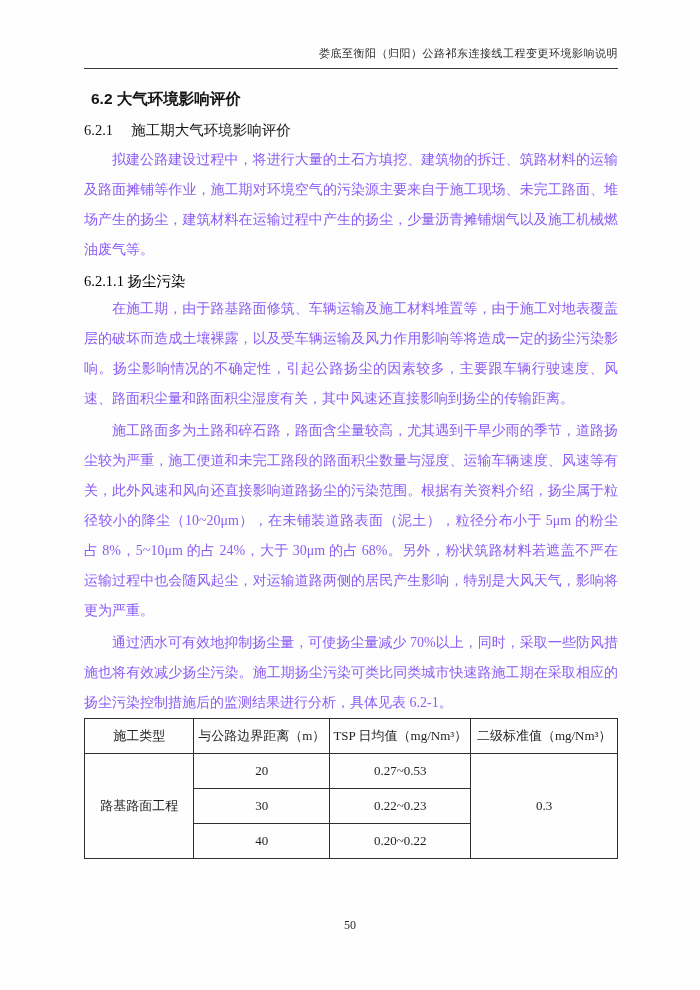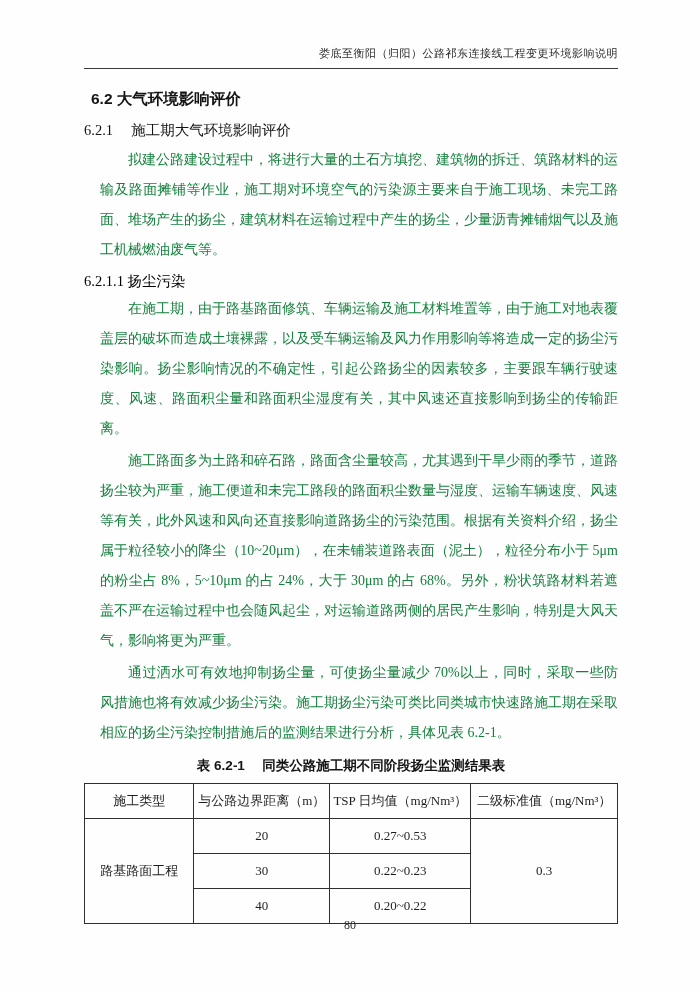--- a/index.html
+++ b/index.html
@@ -56,8 +56,8 @@
   p.para {
     text-indent:2em;
     text-align:justify;
-    margin:4px 0 0 16px;
-    color:#15803d;
+    margin:4px 0 0 0;
+    color:#8b5cf6;
   }
   p.para.tight { margin-top:2px; }
   

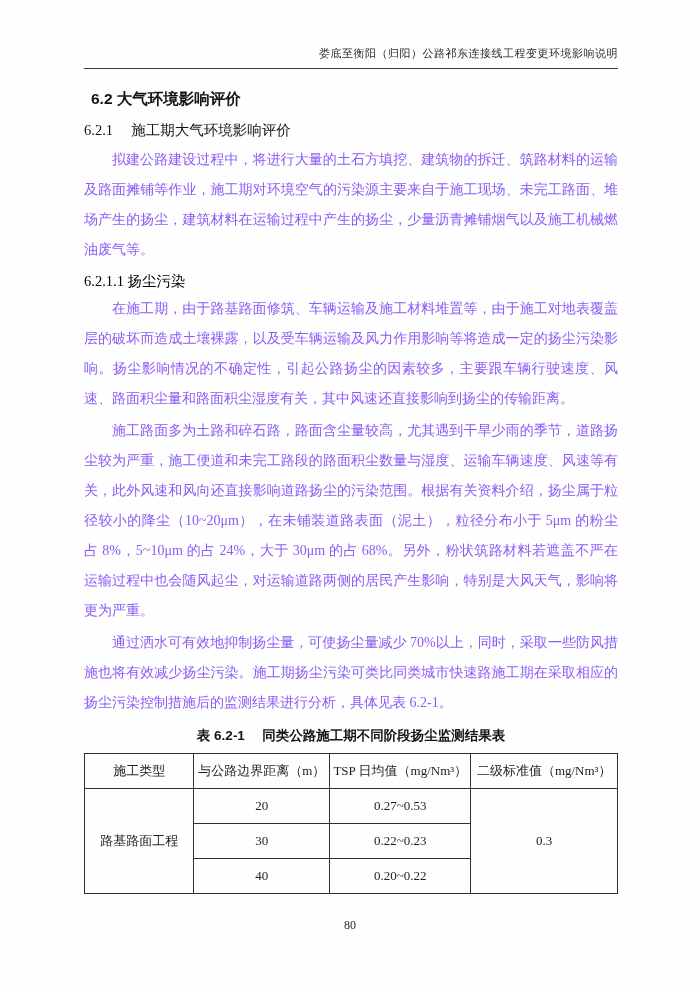--- a/index.html
+++ b/index.html
@@ -124,7 +124,6 @@
 
     <p class="para tight">通过洒水可有效地抑制扬尘量，可使扬尘量减少 70%以上，同时，采取一些防风措施也将有效减少扬尘污染。施工期扬尘污染可类比同类城市快速路施工期在采取相应的扬尘污染控制措施后的监测结果进行分析，具体见表 6.2-1。</p>
 
-    <div class="tbl-caption">表 6.2-1　 同类公路施工期不同阶段扬尘监测结果表</div>
 
     <table class="monitor">
       <colgroup>

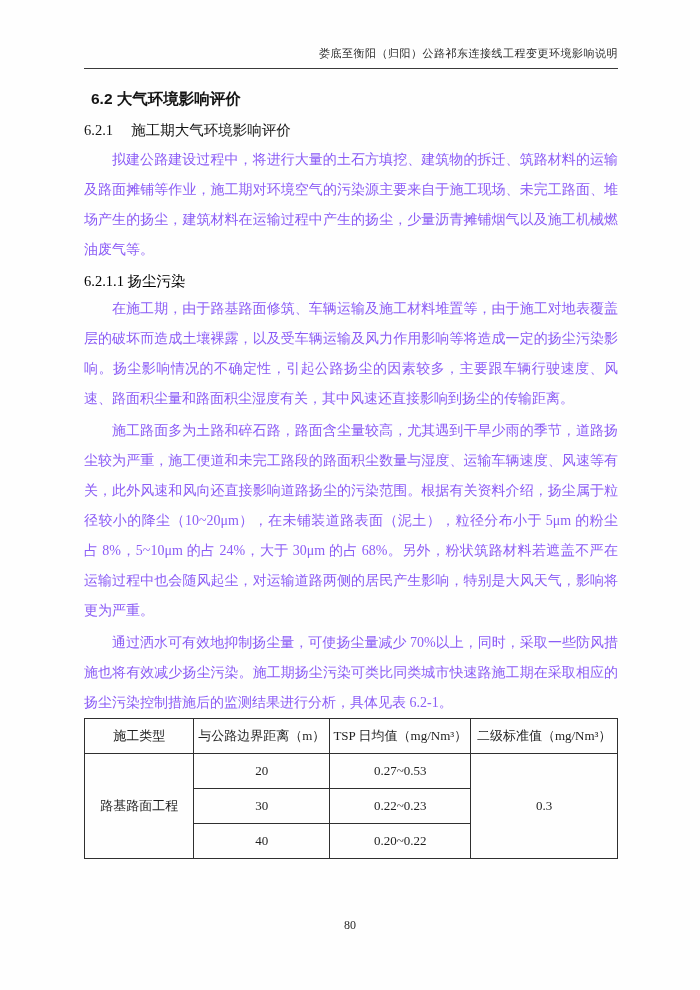--- a/index.html
+++ b/index.html
@@ -161,7 +161,7 @@
 
   </div>
 
-  <div class="page-number">80</div>
+  <div class="page-number">50</div>
 
 </div>
 

